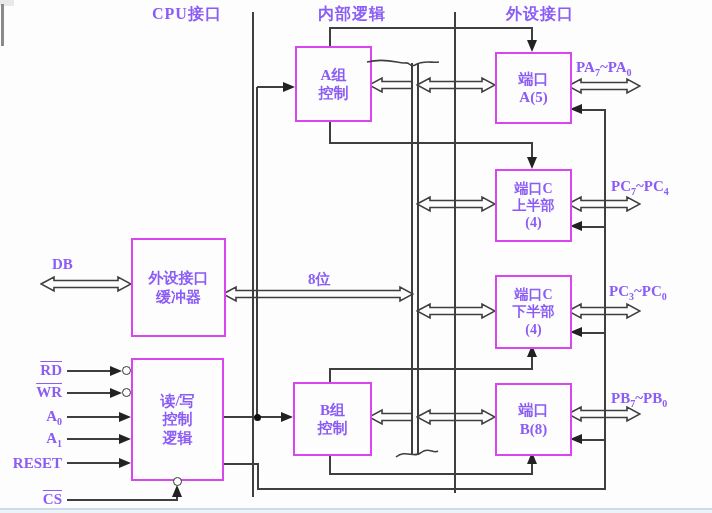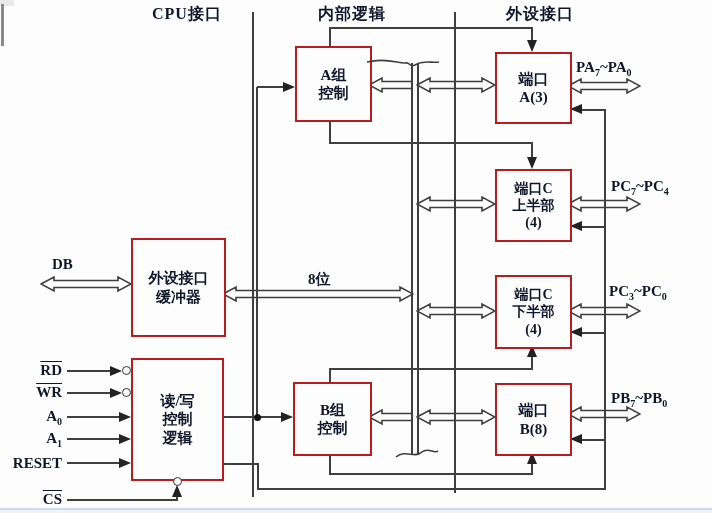--- a/index.html
+++ b/index.html
@@ -5,7 +5,7 @@
   html,body{margin:0;padding:0;background:#ffffff;}
   #stage{
     position:relative;width:712px;height:513px;background:#fdfdfd;overflow:hidden;
-    font-family:"Liberation Serif","DejaVu Serif",serif;color:#0f172a;
+    font-family:"Liberation Serif","DejaVu Serif",serif;color:#8b5cf6;
   }
   .ln{position:absolute;background:#3f3f3f;}
   .blk{

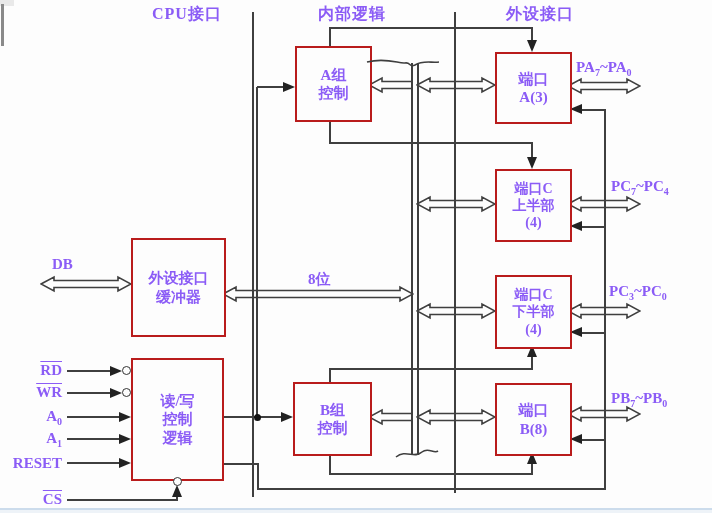--- a/index.html
+++ b/index.html
@@ -9,7 +9,7 @@
   }
   .ln{position:absolute;background:#3f3f3f;}
   .blk{
-    position:absolute;border:2px solid #b91c1c;background:#fdfdfd;
+    position:absolute;border:2px solid #d946ef;background:#fdfdfd;
     display:flex;flex-direction:column;align-items:center;justify-content:center;
     font-weight:700;font-size:15px;line-height:1.22;text-align:center;z-index:5;
   }

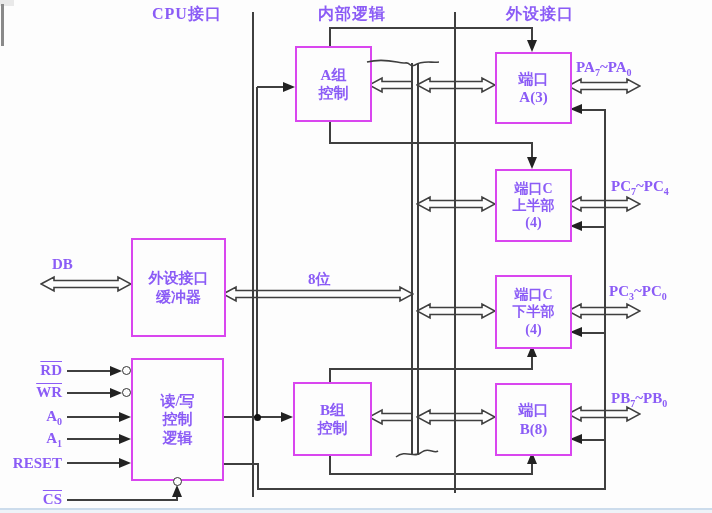--- a/index.html
+++ b/index.html
@@ -153,7 +153,7 @@
   </div>
   <div class="blk" style="left:495px;top:52px;width:73px;height:68px;">
     <span>端口</span>
-    <span>A(3)</span>
+    <span>A(5)</span>
   </div>
   <div class="blk" style="left:495px;top:169px;width:73px;height:69px;font-size:14px;">
     <span>端口C</span>

